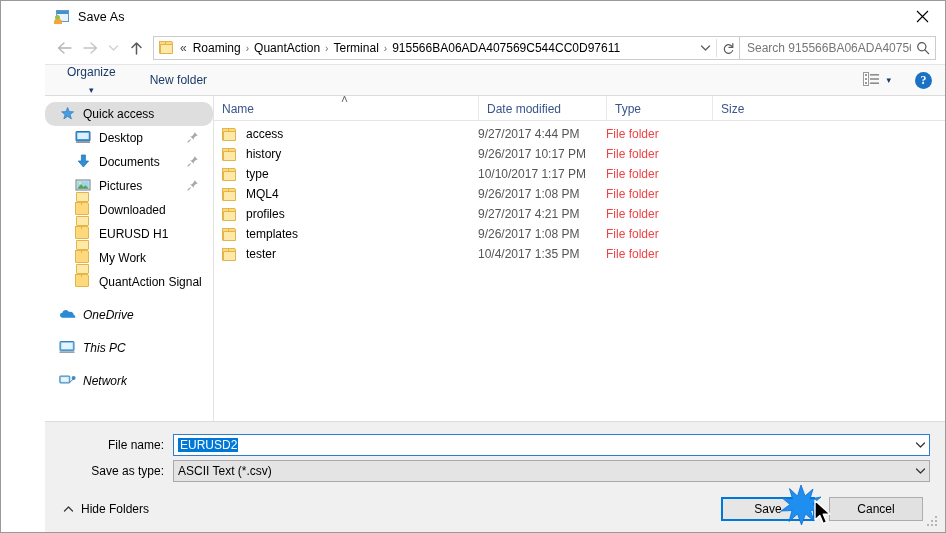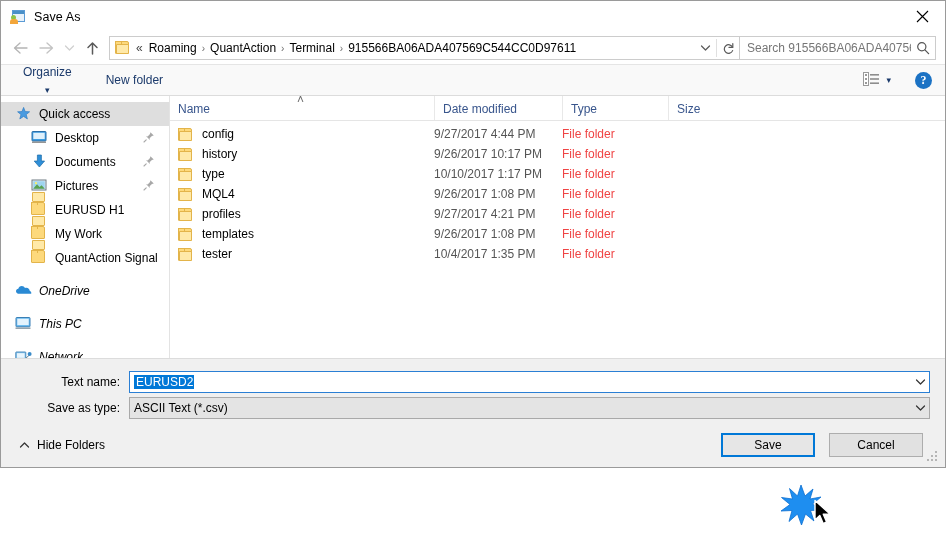--- a/index.html
+++ b/index.html
@@ -17,12 +17,13 @@
   .dialog {
     position: absolute;
     left: 0; top: 0;
-    width: 946px; height: 468px;
+    width: 946px; height: 533px;
     background: #ffffff;
     border: 1px solid #9a9a9a;
     box-sizing: border-box;
     display: flex;
     flex-direction: column;
+    padding-left: 44px;
   }
 
   

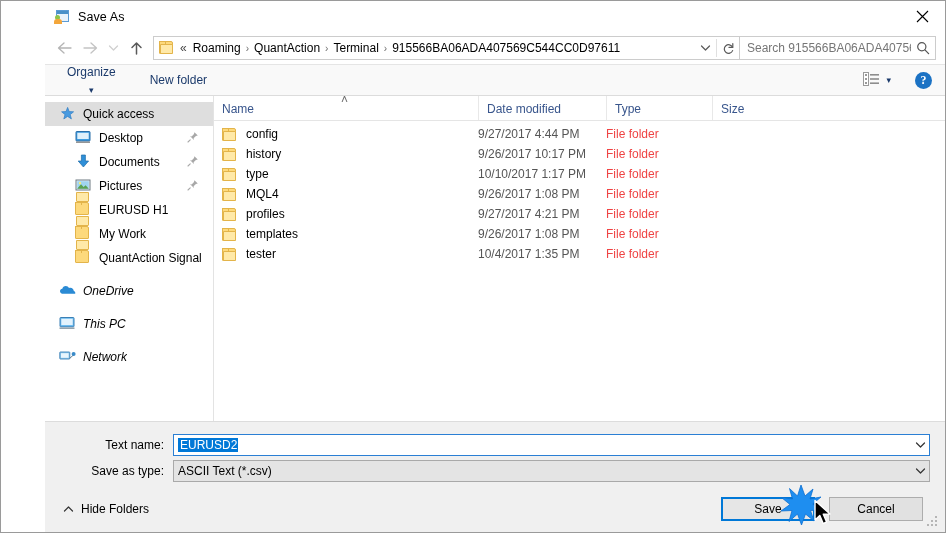--- a/index.html
+++ b/index.html
@@ -235,7 +235,7 @@
     position: relative;
     white-space: nowrap;
   }
-  .nav-item.selected { background: #dedede; }
+  .nav-item.selected { background: #dedede; border-radius: 10px; }
   .nav-item.indent { padding-left: 30px; }
   .nav-item.group { margin-top: 9px; padding-left: 14px; font-style: italic; }
   .nav-icon {

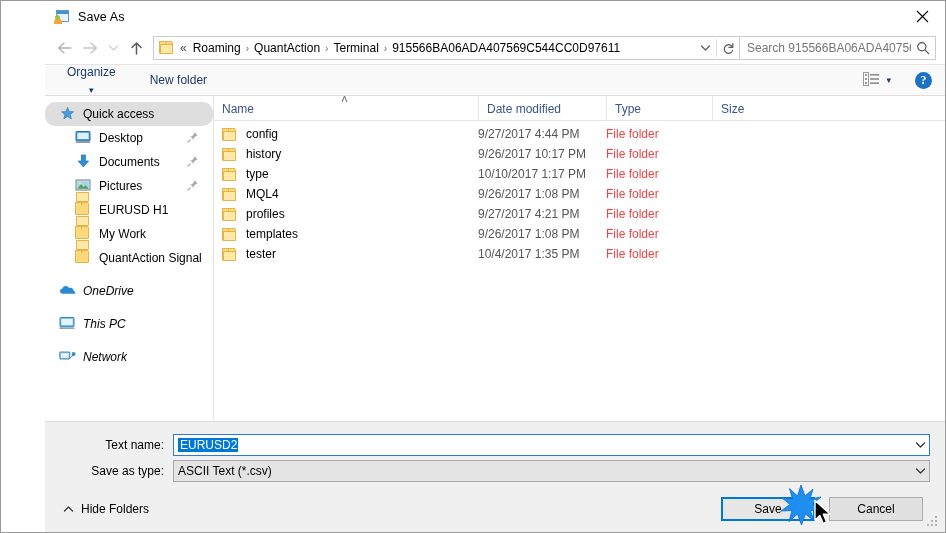--- a/index.html
+++ b/index.html
@@ -708,7 +708,7 @@
                 <span class="tab"></span>
                 <span class="front"></span>
               </span>
-            <span>config</span>
+            <span>access</span>
           </div>
           <div class="cell-date">9/27/2017 4:44 PM</div>
           <div class="cell-type">File folder</div>

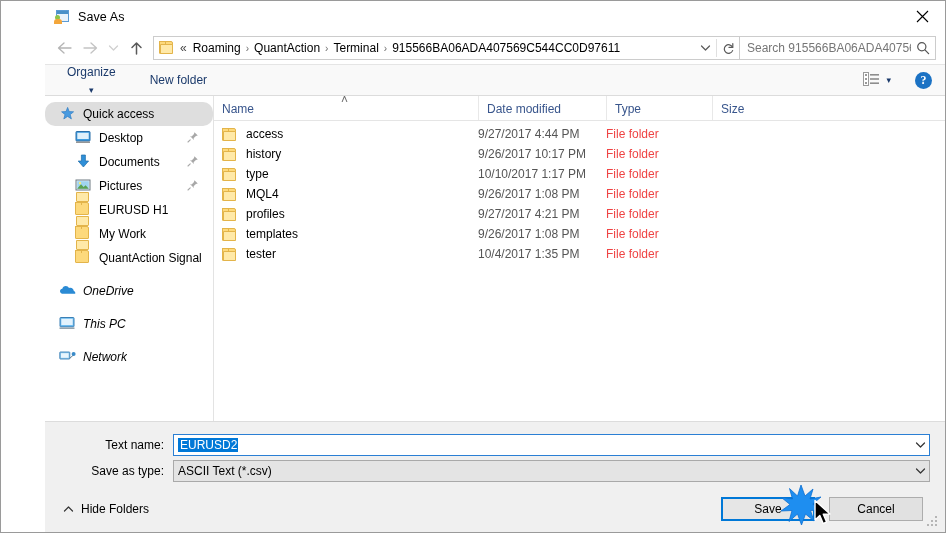--- a/index.html
+++ b/index.html
@@ -628,6 +628,12 @@
         </span>
       </div>
 
+      <div class="nav-item indent">
+        <span class="nav-icon">
+          <span class="folder"><span class="back"></span><span class="tab"></span><span class="front"></span></span>
+        </span>
+        <span class="nav-label">Downloaded</span>
+      </div>
 
       <div class="nav-item indent">
         <span class="nav-icon">

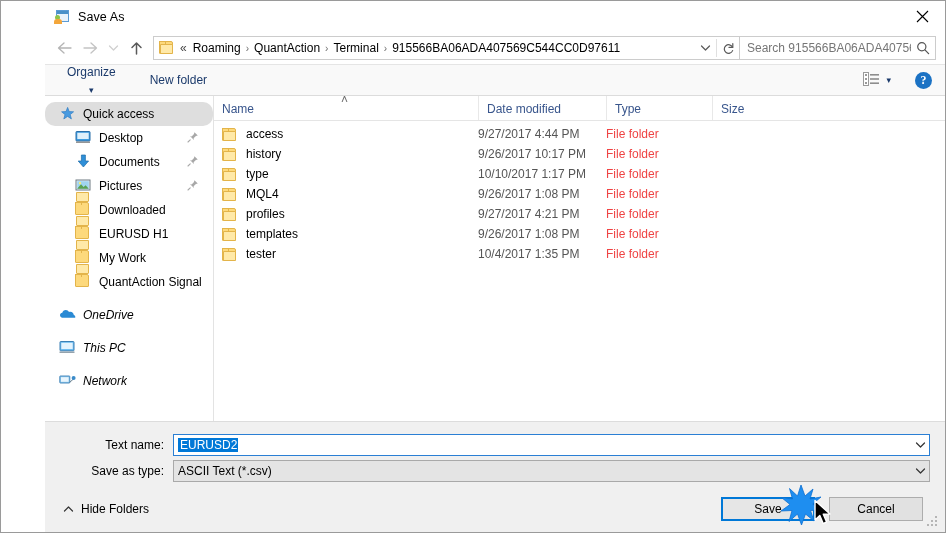--- a/index.html
+++ b/index.html
@@ -804,7 +804,7 @@
 
   <div class="footer">
     <div class="form-row">
-      <div class="form-label">Text name:</div>
+      <div class="form-label">File name:</div>
       <div class="combo filename">
         <div class="combo-text"><span class="sel-text">EURUSD2</span></div>
         <div class="combo-arrow">

